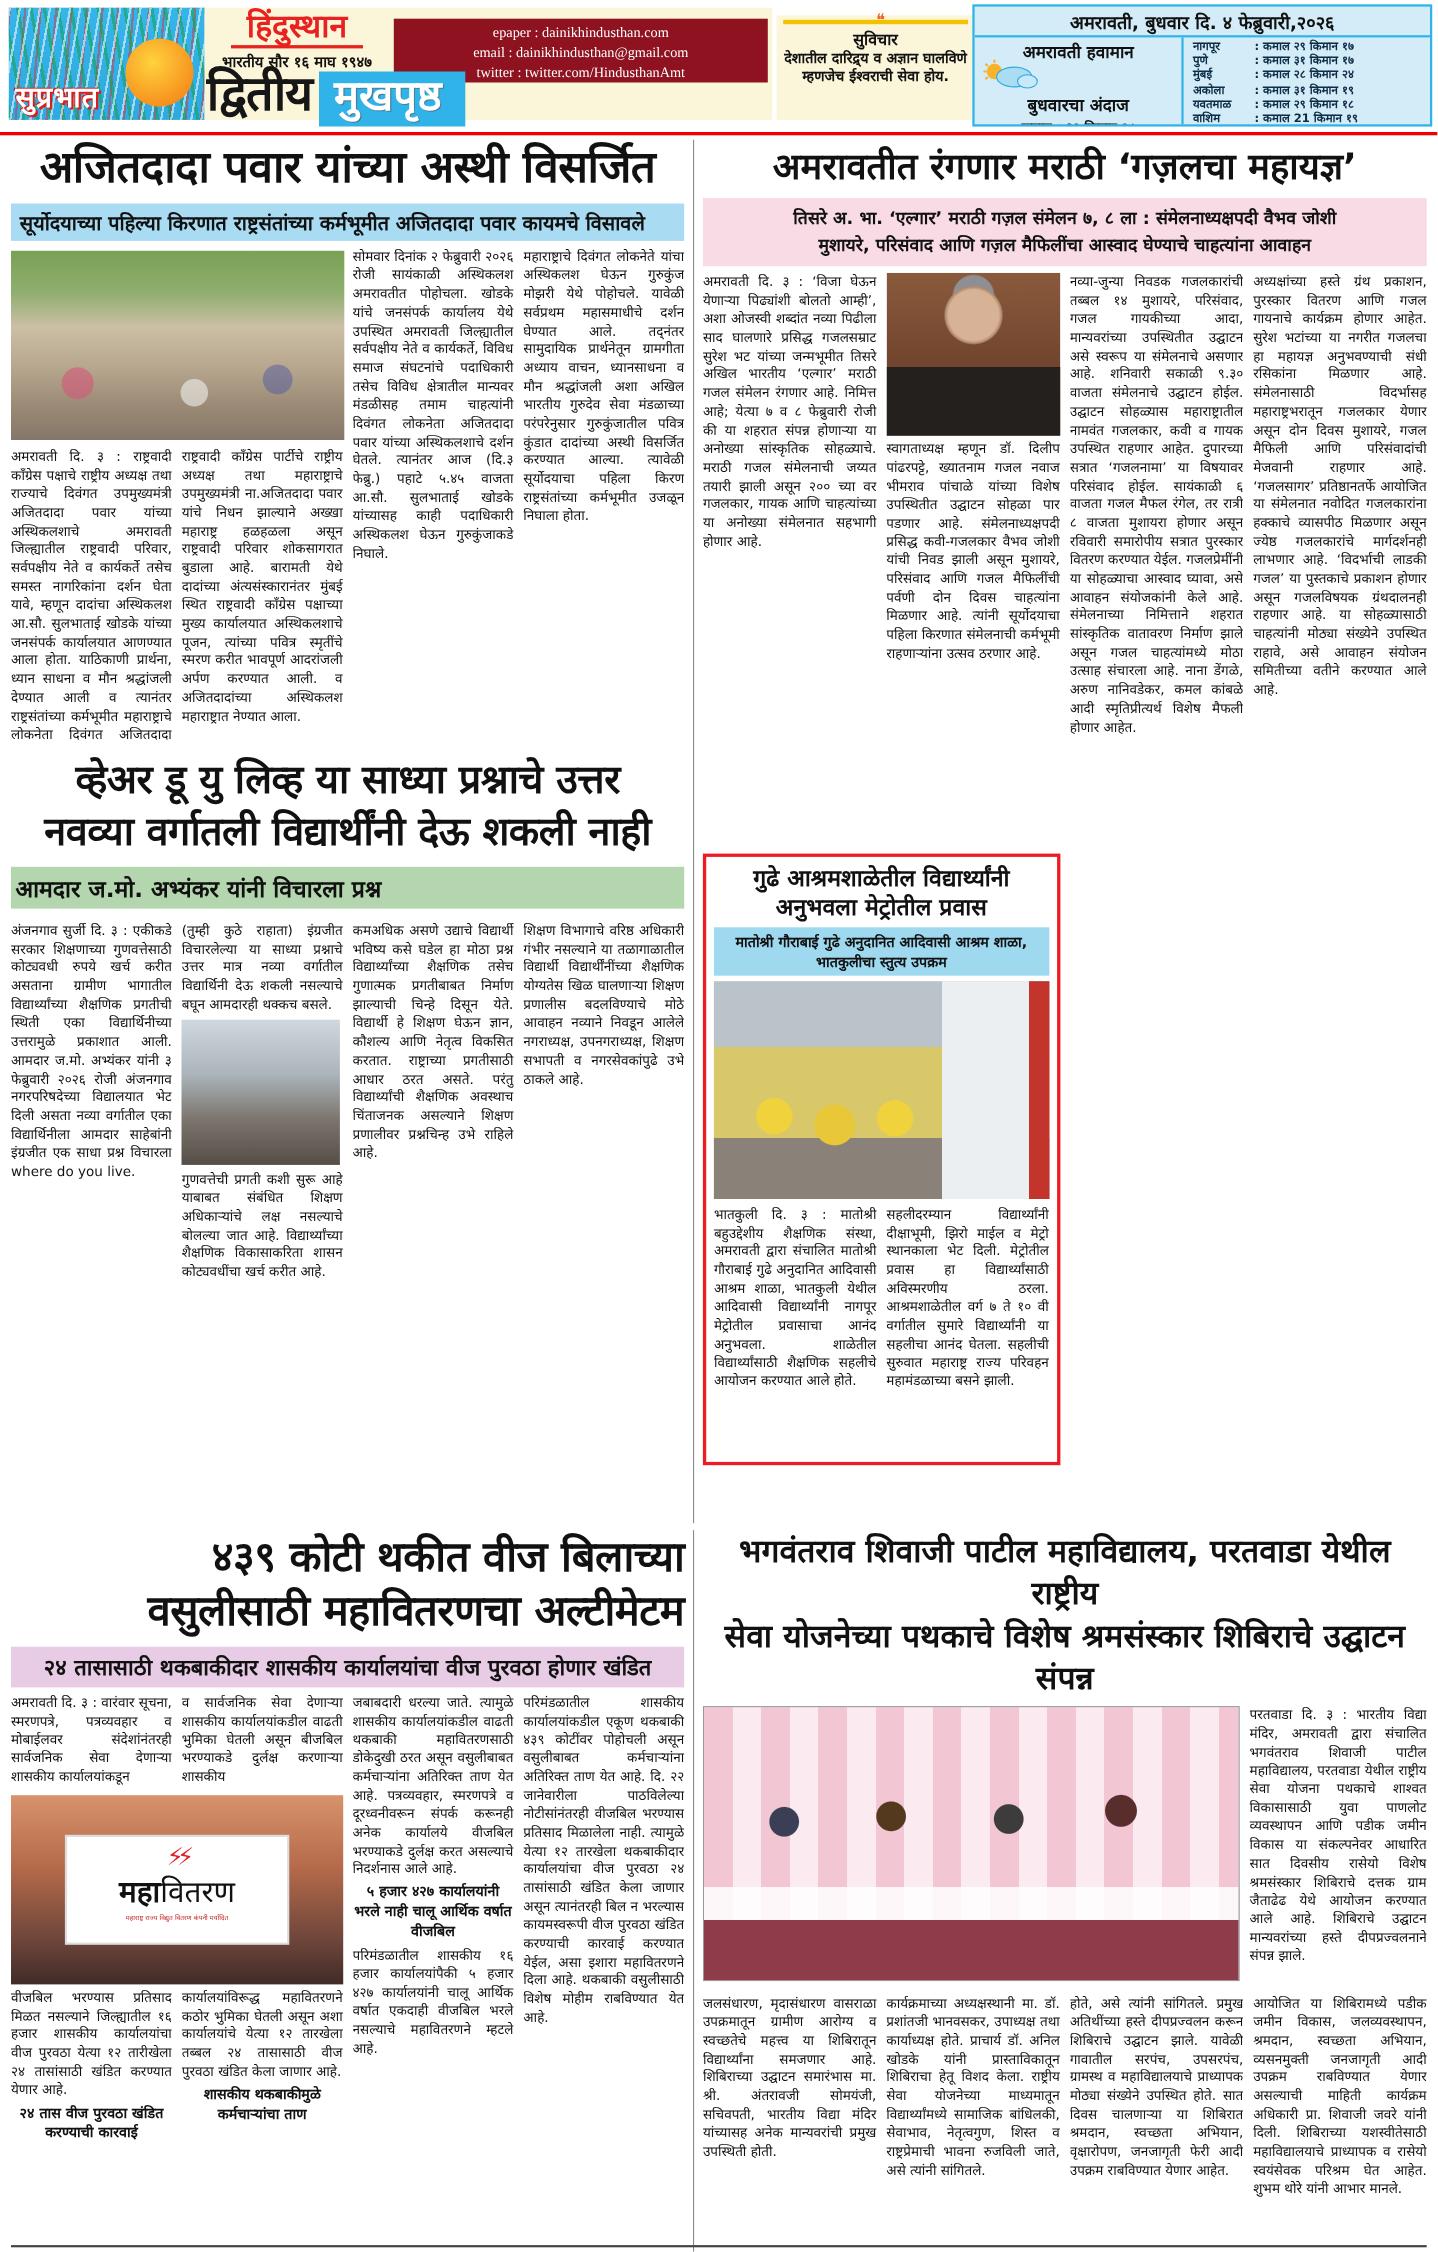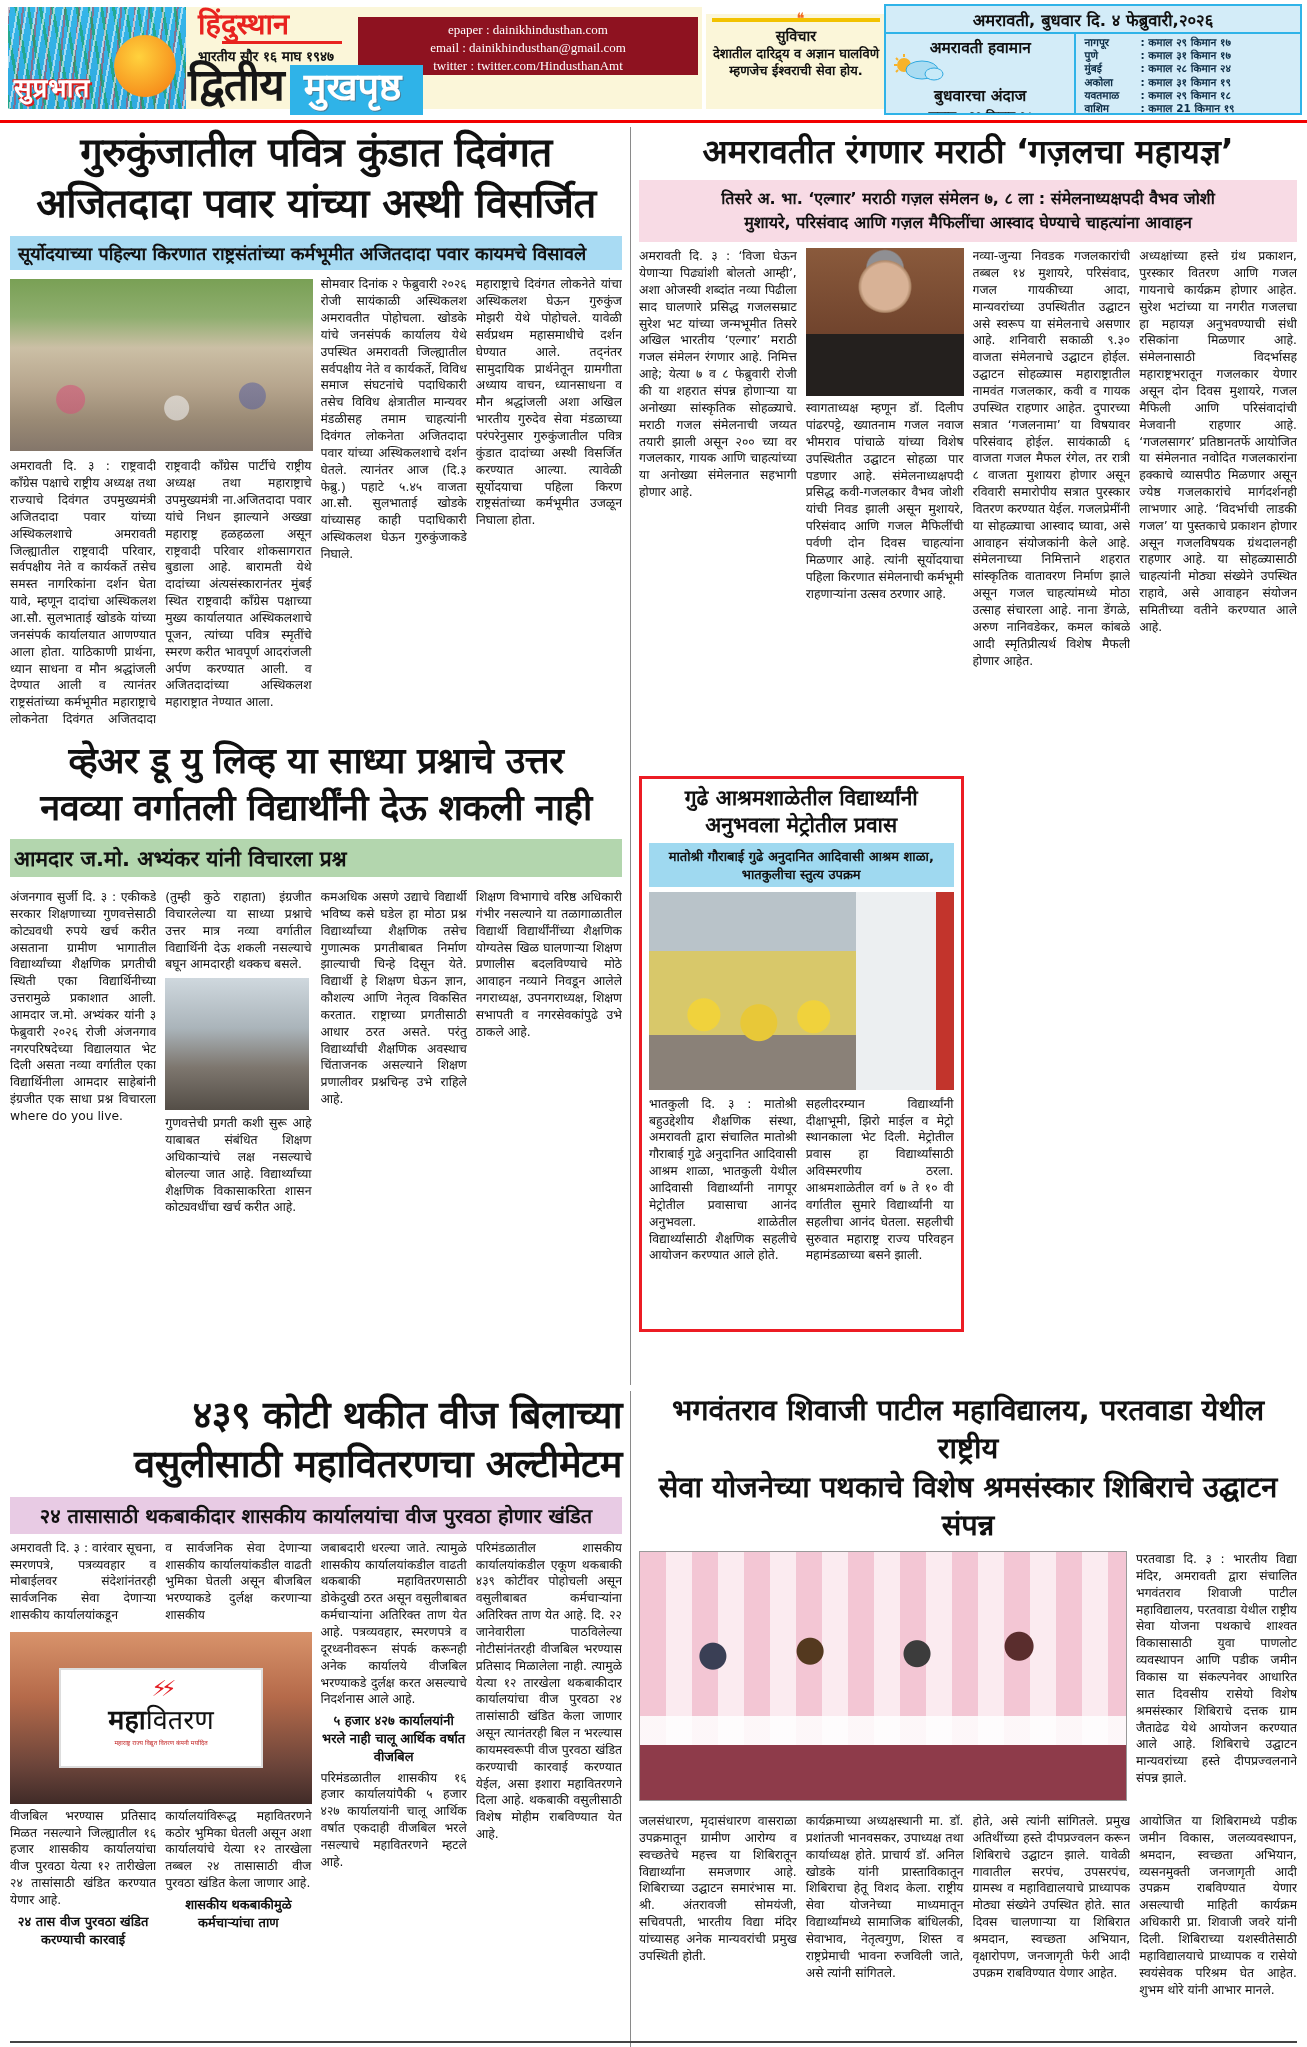--- a/index.html
+++ b/index.html
@@ -20,7 +20,7 @@
   .mast-art .suprabhat { position:absolute; left:6px; bottom:4px; font-size:26px; font-weight:800; color:#fff;
     text-shadow:2px 2px 0 #d91e1e, -1px -1px 0 #d91e1e; letter-spacing:1px; }
   .mast-center { position:absolute; left:186px; top:7px; width:516px; height:102px; background:#fbf6d9; }
-  .logo-block { position:absolute; left:12px; top:2px; width:168px; text-align:left; }
+  .logo-block { position:absolute; left:0; top:2px; width:168px; text-align:center; }
   .brand { color:#e8231f; font-size:29px; font-weight:800; line-height:1.05; }
   .brand-rule { width:120px; height:3px; background:#e8231f; margin:2px auto 3px auto; }
   .solar { font-size:13.5px; font-weight:700; color:#111; }

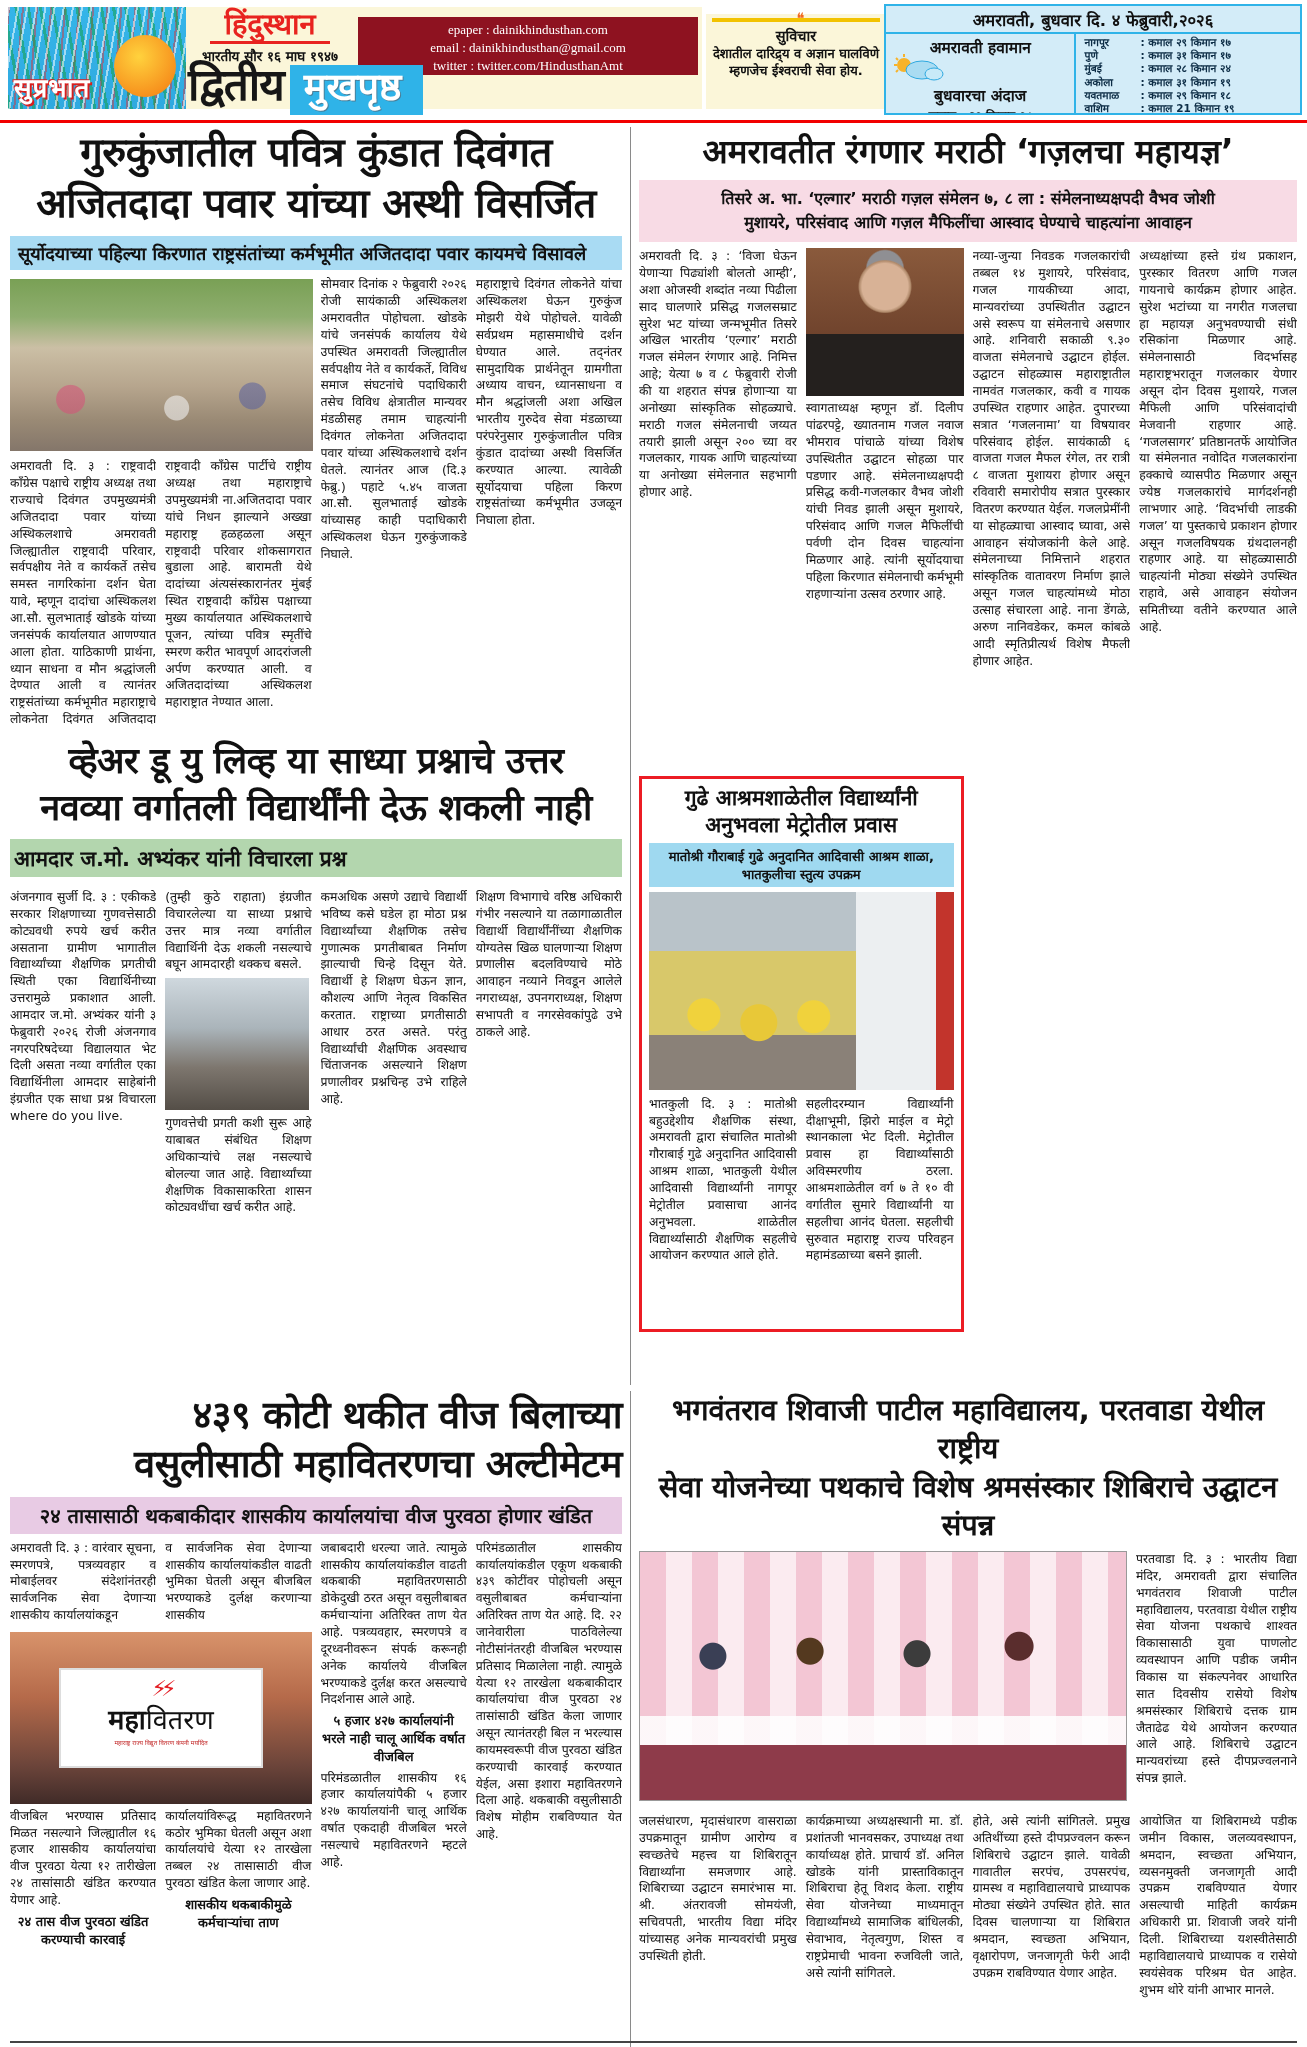--- a/index.html
+++ b/index.html
@@ -229,7 +229,6 @@
 
       <div>
         <div class="a1-head">
-          <div>गुरुकुंजातील पवित्र कुंडात दिवंगत</div>
           <div>अजितदादा पवार यांच्या अस्थी विसर्जित</div>
         </div>
         <div class="a1-sub">सूर्योदयाच्या पहिल्या किरणात राष्ट्रसंतांच्या कर्मभूमीत अजितदादा पवार कायमचे विसावले</div>

